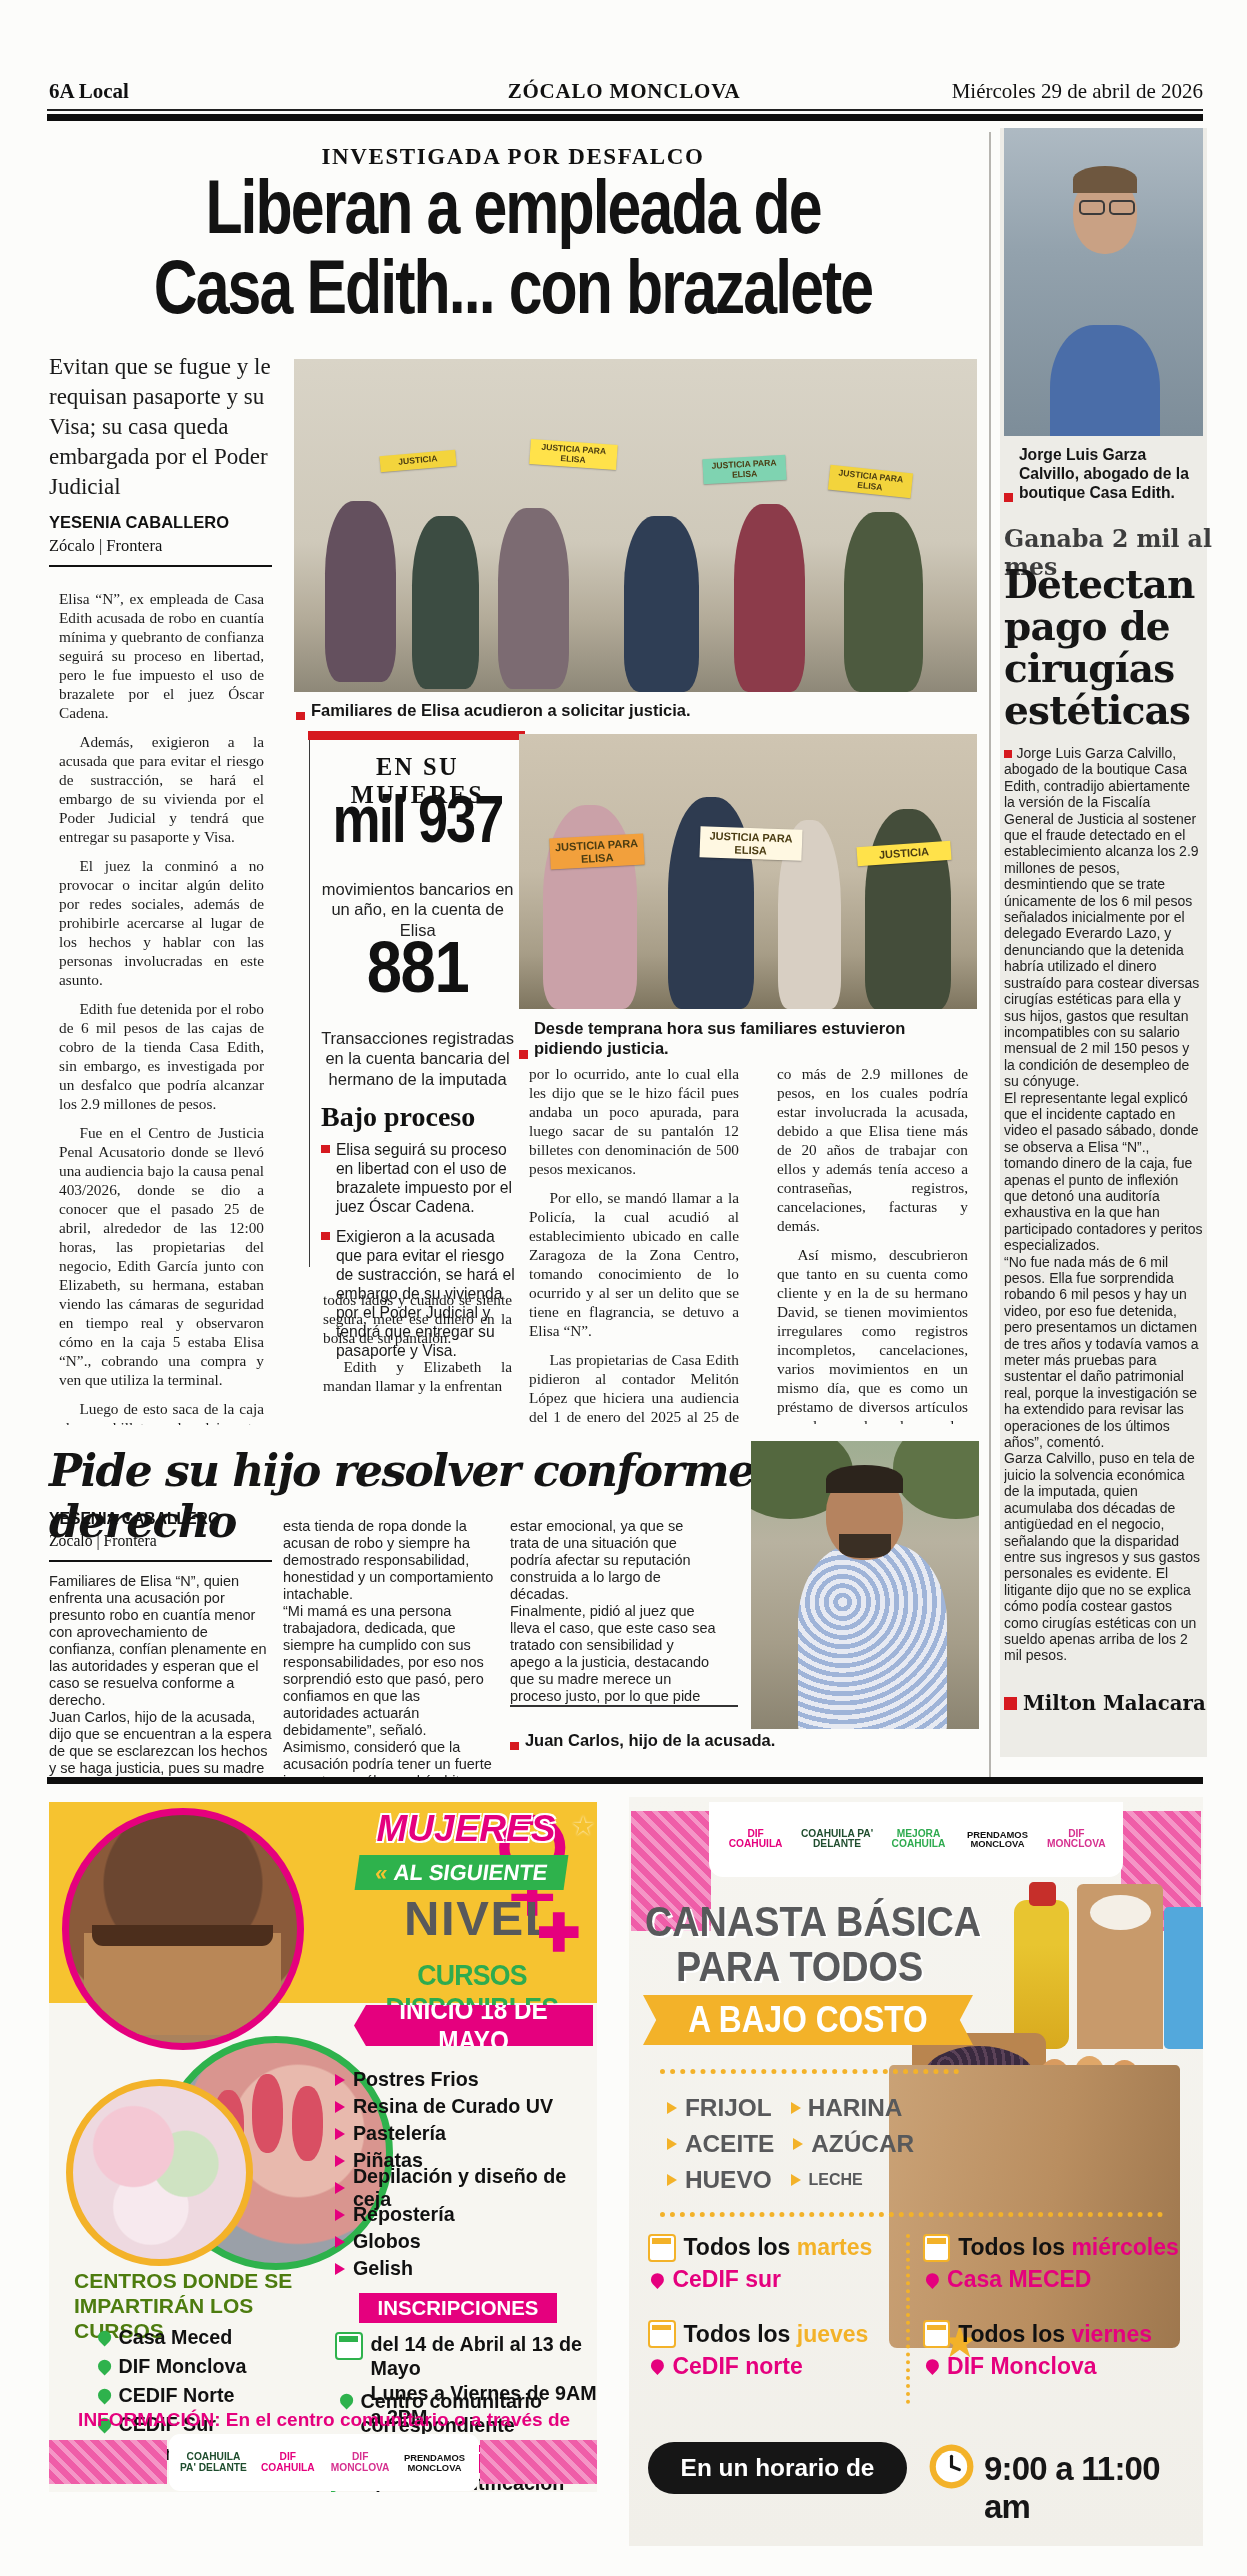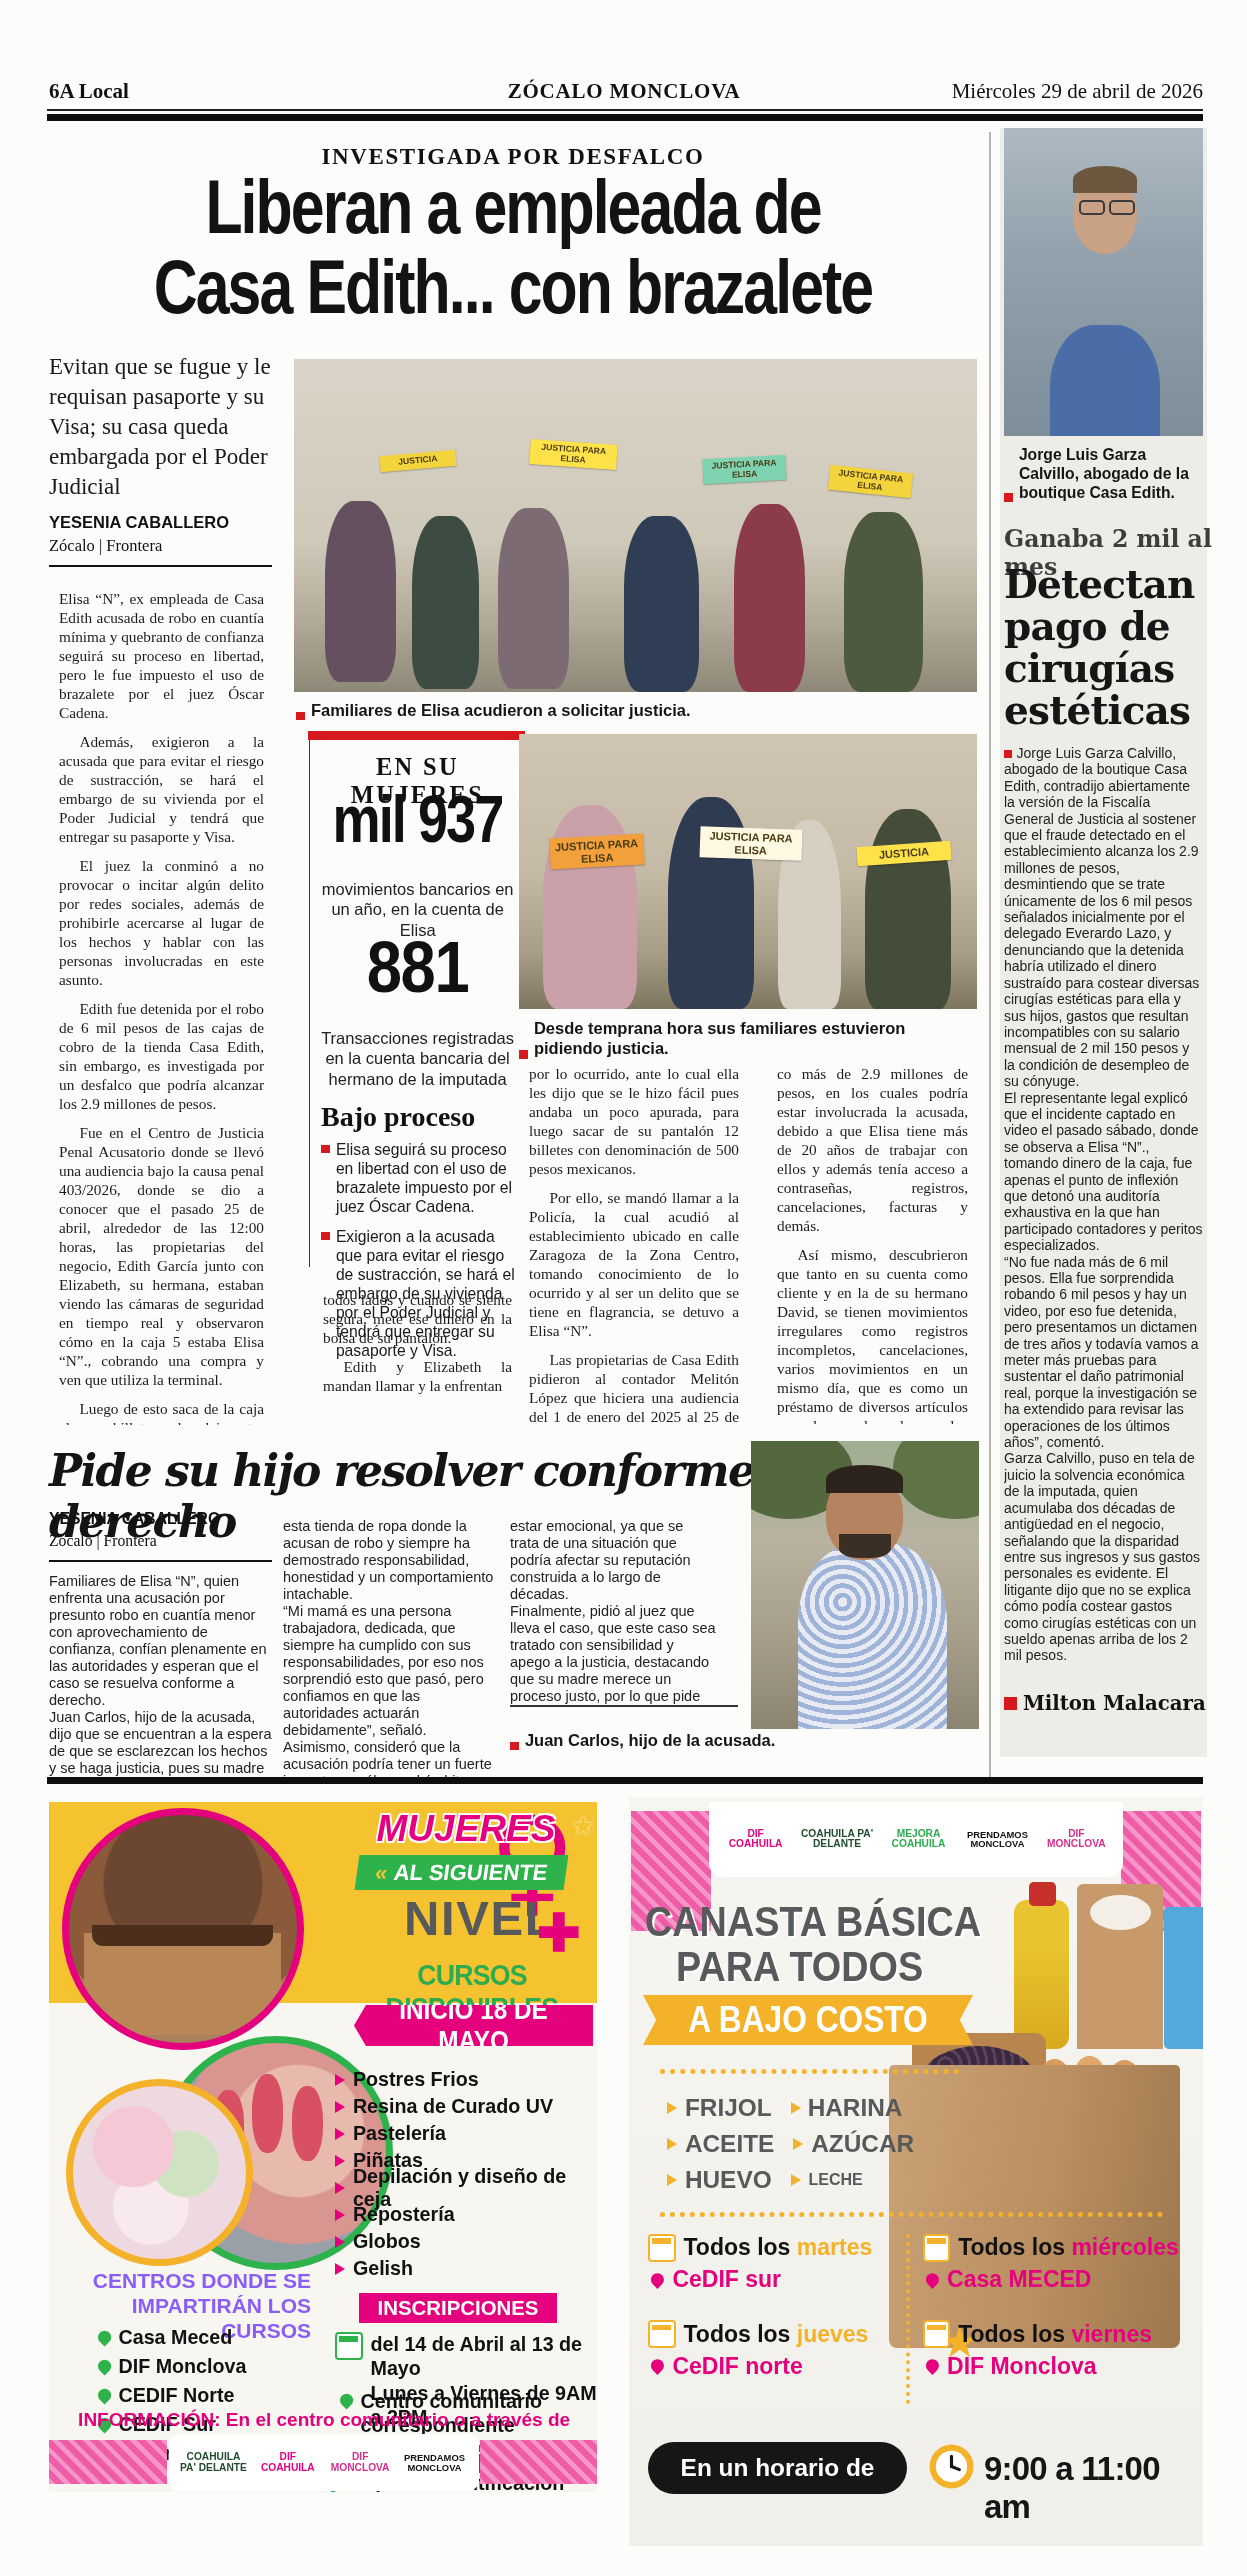--- a/index.html
+++ b/index.html
@@ -272,7 +272,7 @@
 
   </div>
 
-  <div class="abs" style="left:18px;top:466px;width:244px;text-align:right;font-weight:700;font-size:21px;line-height:25px;color:#8b5cf6">
+  <div class="abs" style="left:25px;top:466px;width:244px;text-align:left;font-weight:700;font-size:21px;line-height:25px;color:#4d7c0f">
     <span>CENTROS DONDE SE</span><br><span>IMPARTIRÁN LOS CURSOS</span>
   </div>
   <div class="abs" style="left:49px;top:521px">

